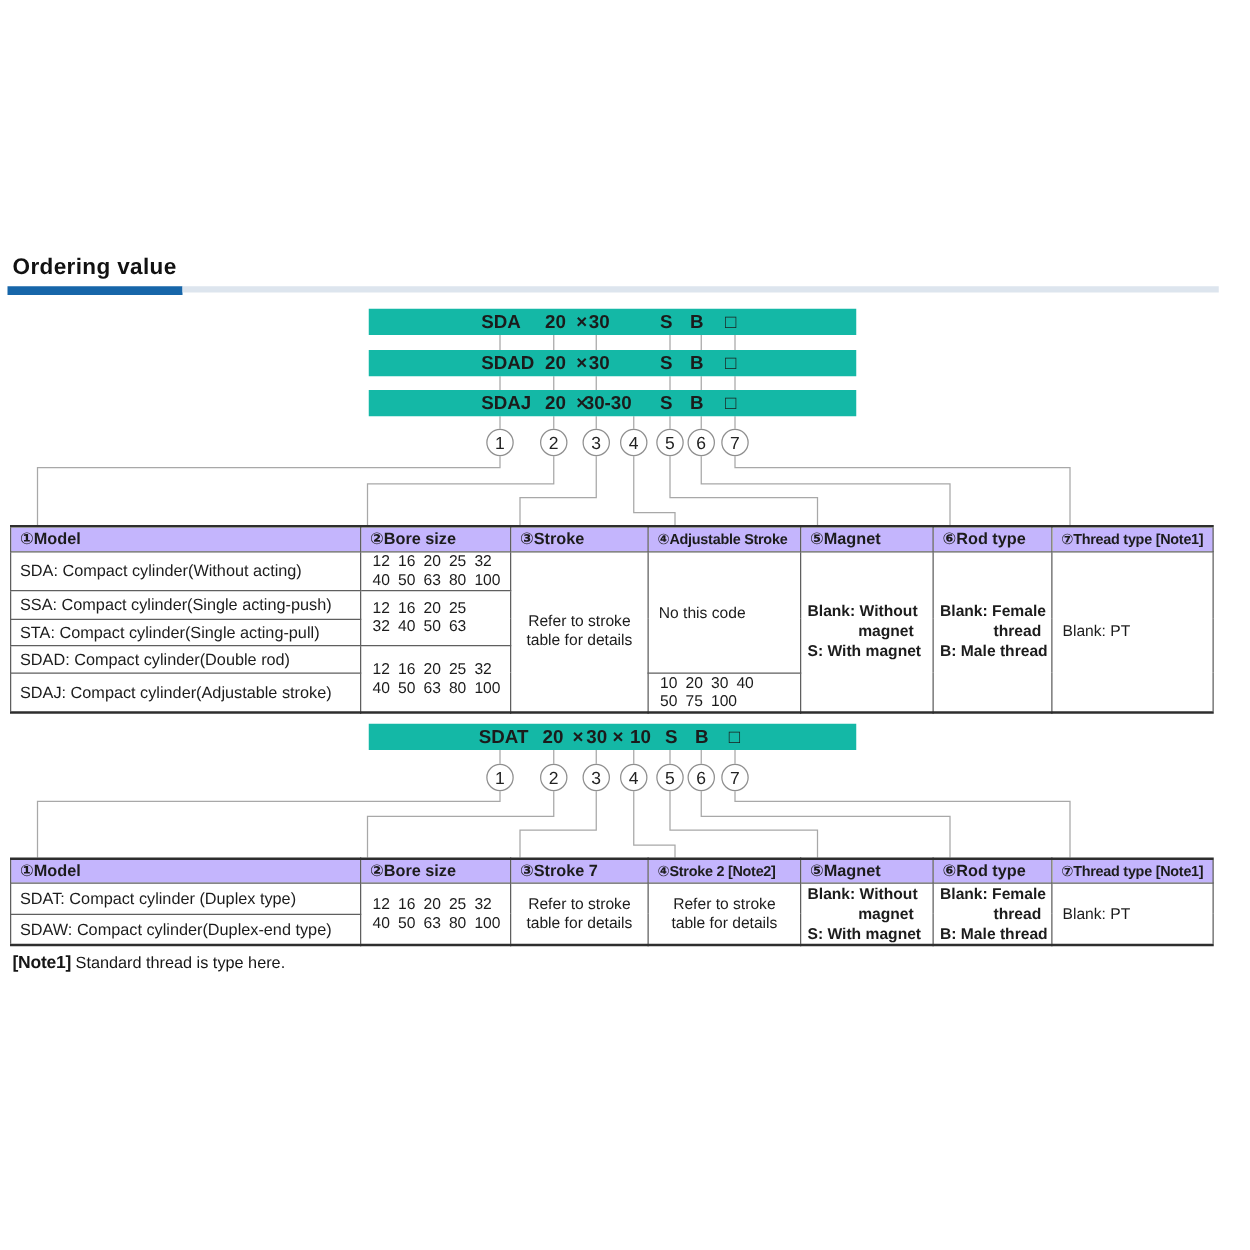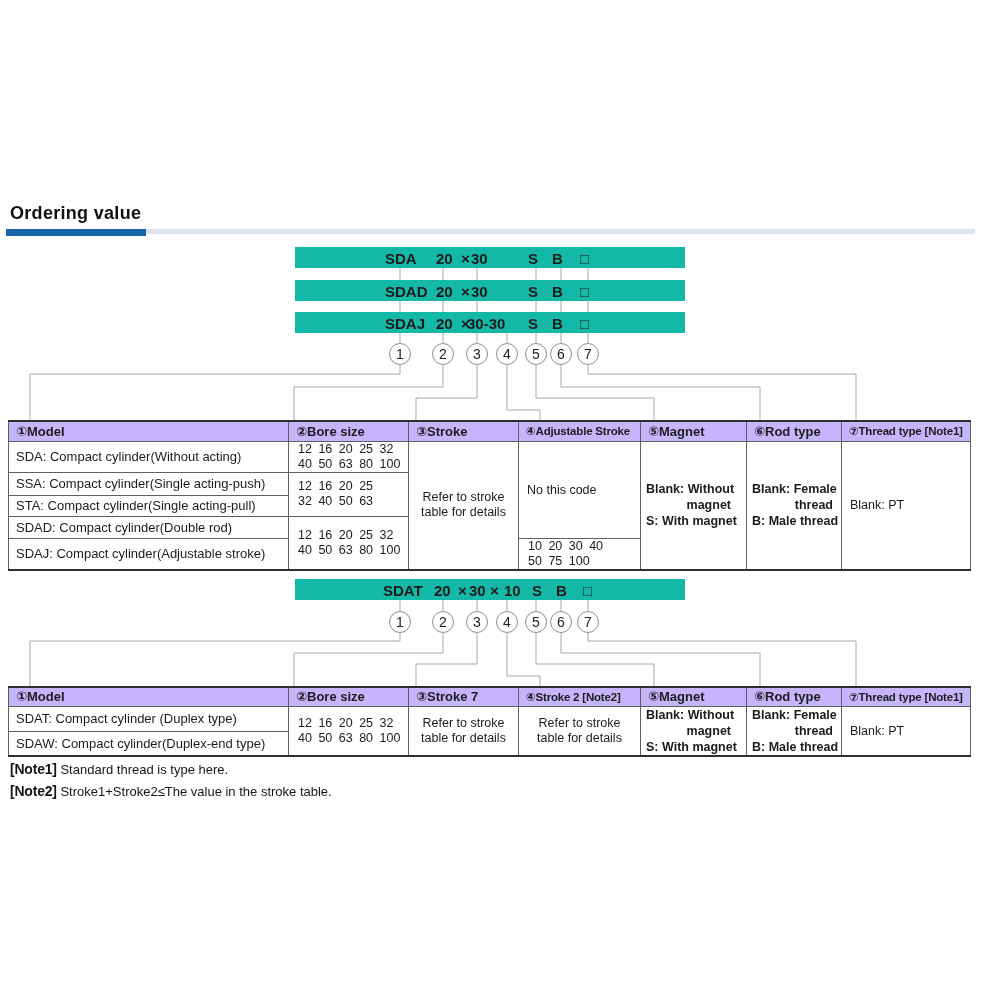--- a/index.html
+++ b/index.html
@@ -229,10 +229,6 @@
     <span class="tag">[Note1]</span>
     <span>Standard thread is type here.</span>
   </div>
-  <div class="note" style="top:783px">
-    <span class="tag">[Note2]</span>
-    <span>Stroke1+Stroke2≤The value in the stroke table.</span>
-  </div>
 
 </div>
 

